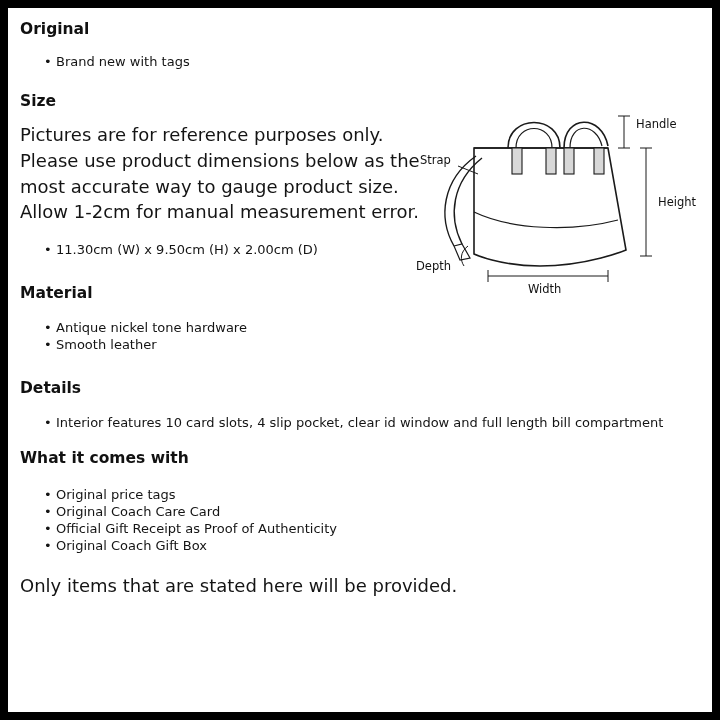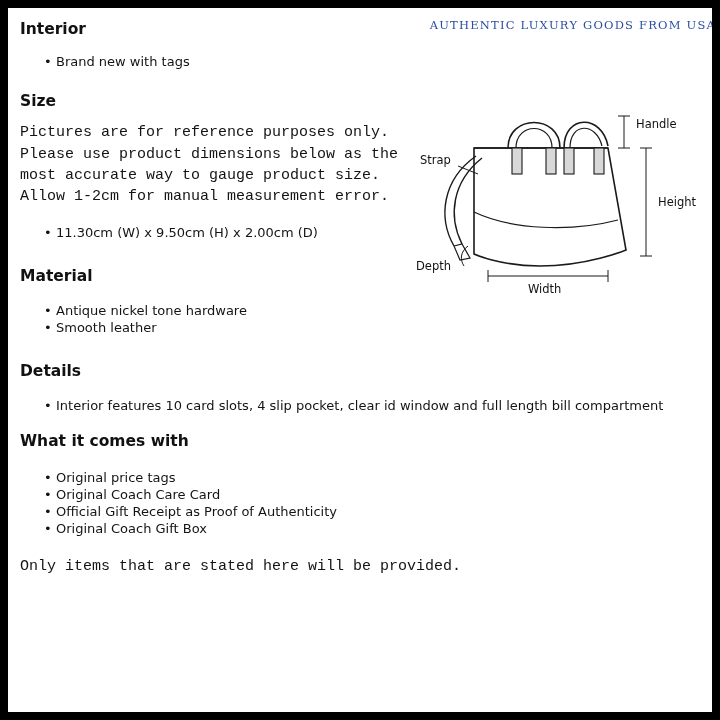--- a/index.html
+++ b/index.html
@@ -167,7 +167,7 @@
 
   <div class="content">
 
-    <h2 class="section">Interior</h2>
+    <h2 class="section">Original</h2>
     <div class="sp-14"></div>
     <ul class="bullets">
       <li>Brand new with tags</li>

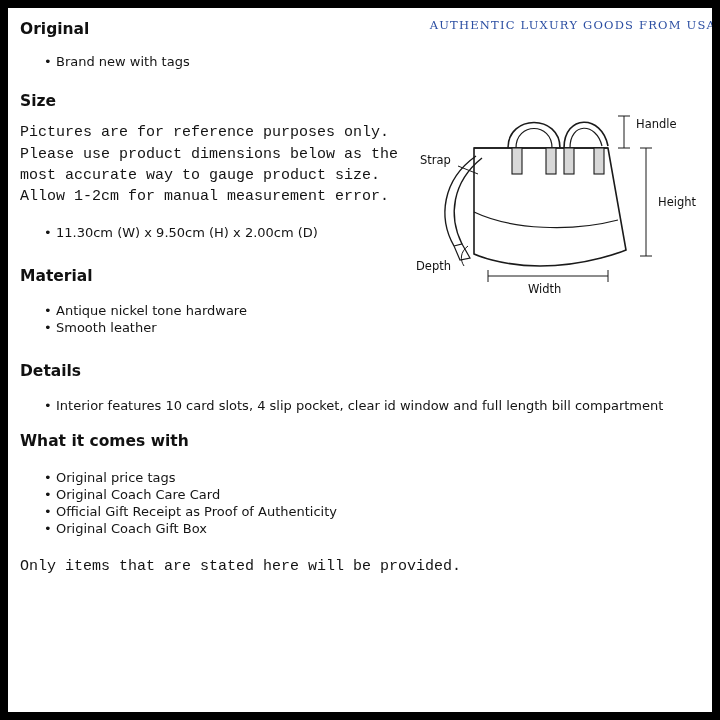--- a/index.html
+++ b/index.html
@@ -116,7 +116,6 @@
 <div id="page">
 
   <div id="logo">
-    <div class="tagline">AUTHENTIC  LUXURY  GOODS  FROM  USA</div>
   </div>
 
   <div id="diagram">

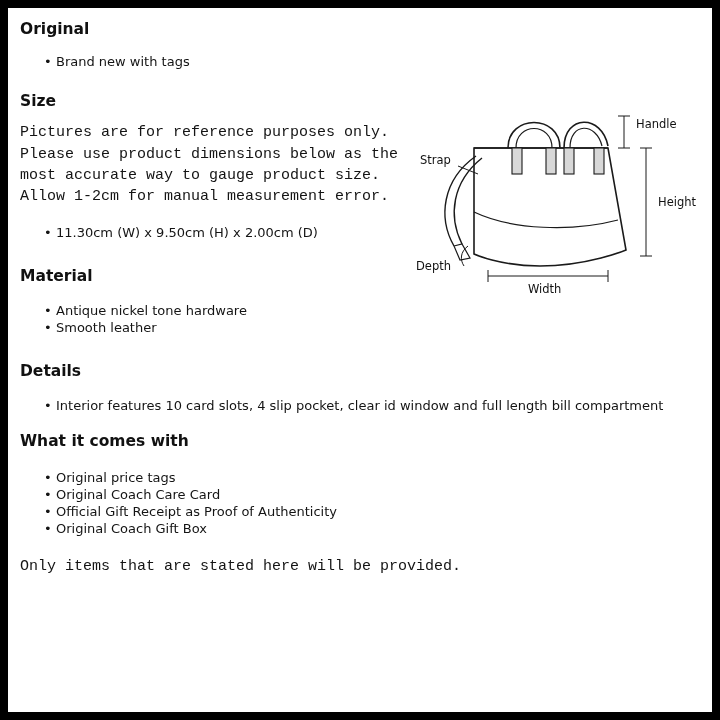--- a/index.html
+++ b/index.html
@@ -37,11 +37,10 @@
     line-height: 1.2;
   }
   .para {
-    font-size: 15px;
+    font-size: 18px;
     color: #141414;
     line-height: 1.42;
     margin: 0;
-    font-family: Liberation Mono, monospace;
   }
   ul.bullets {
     list-style: none;

